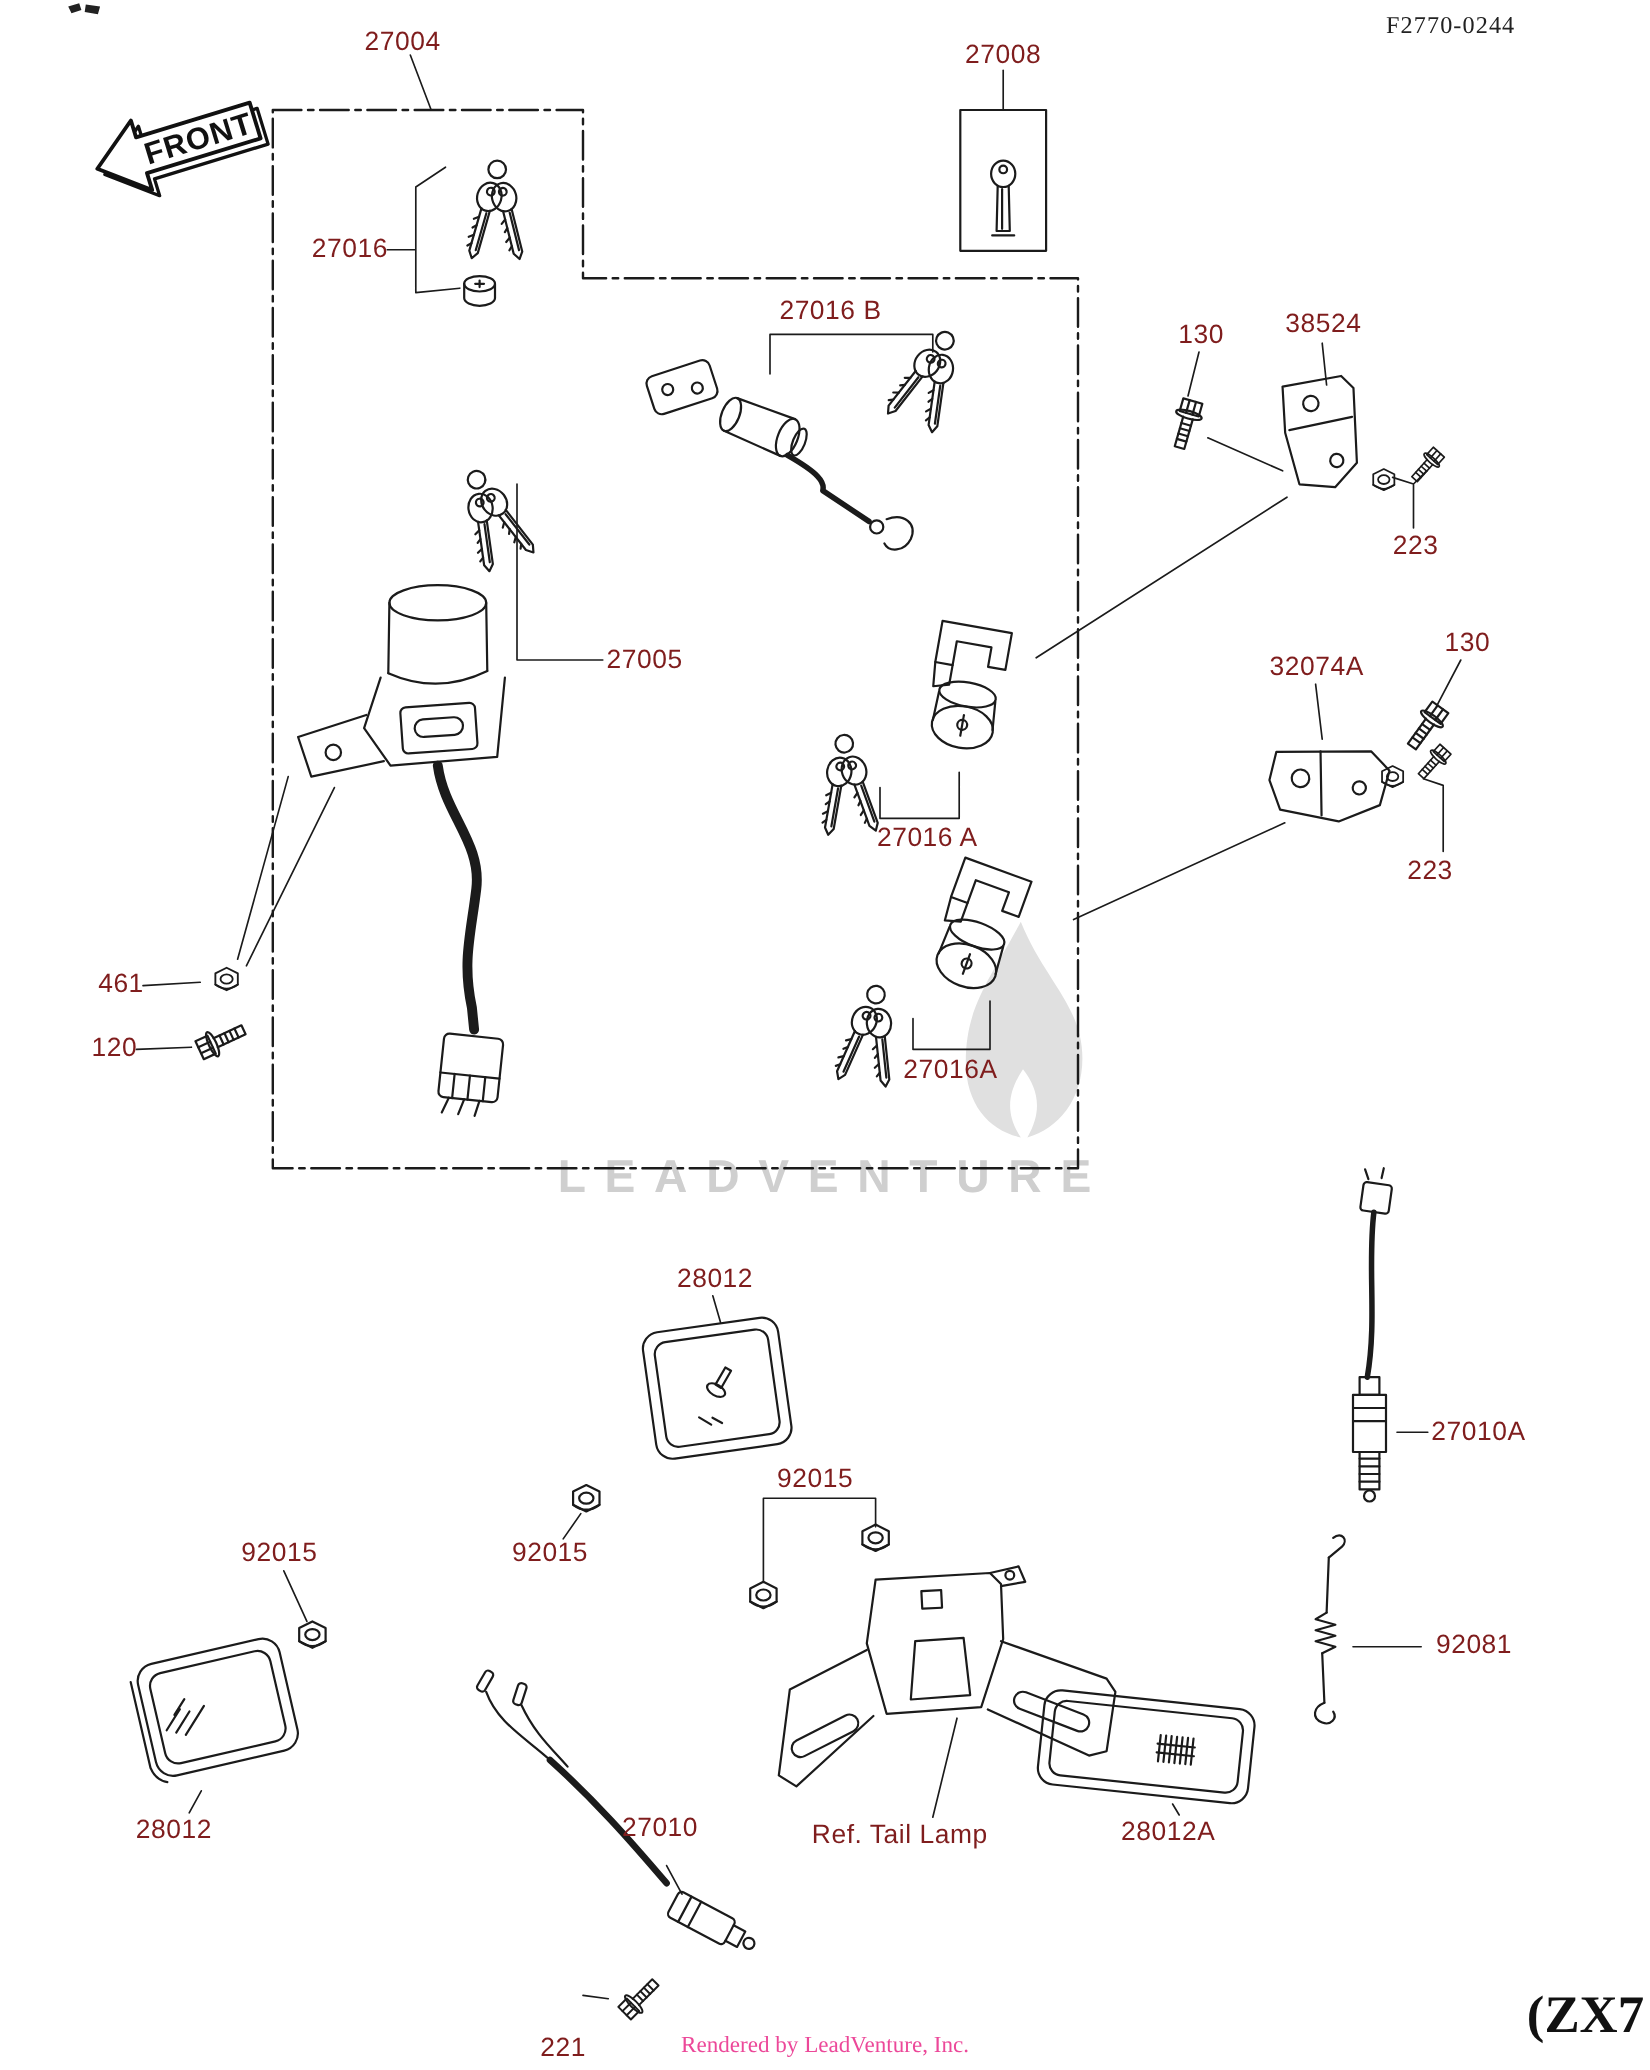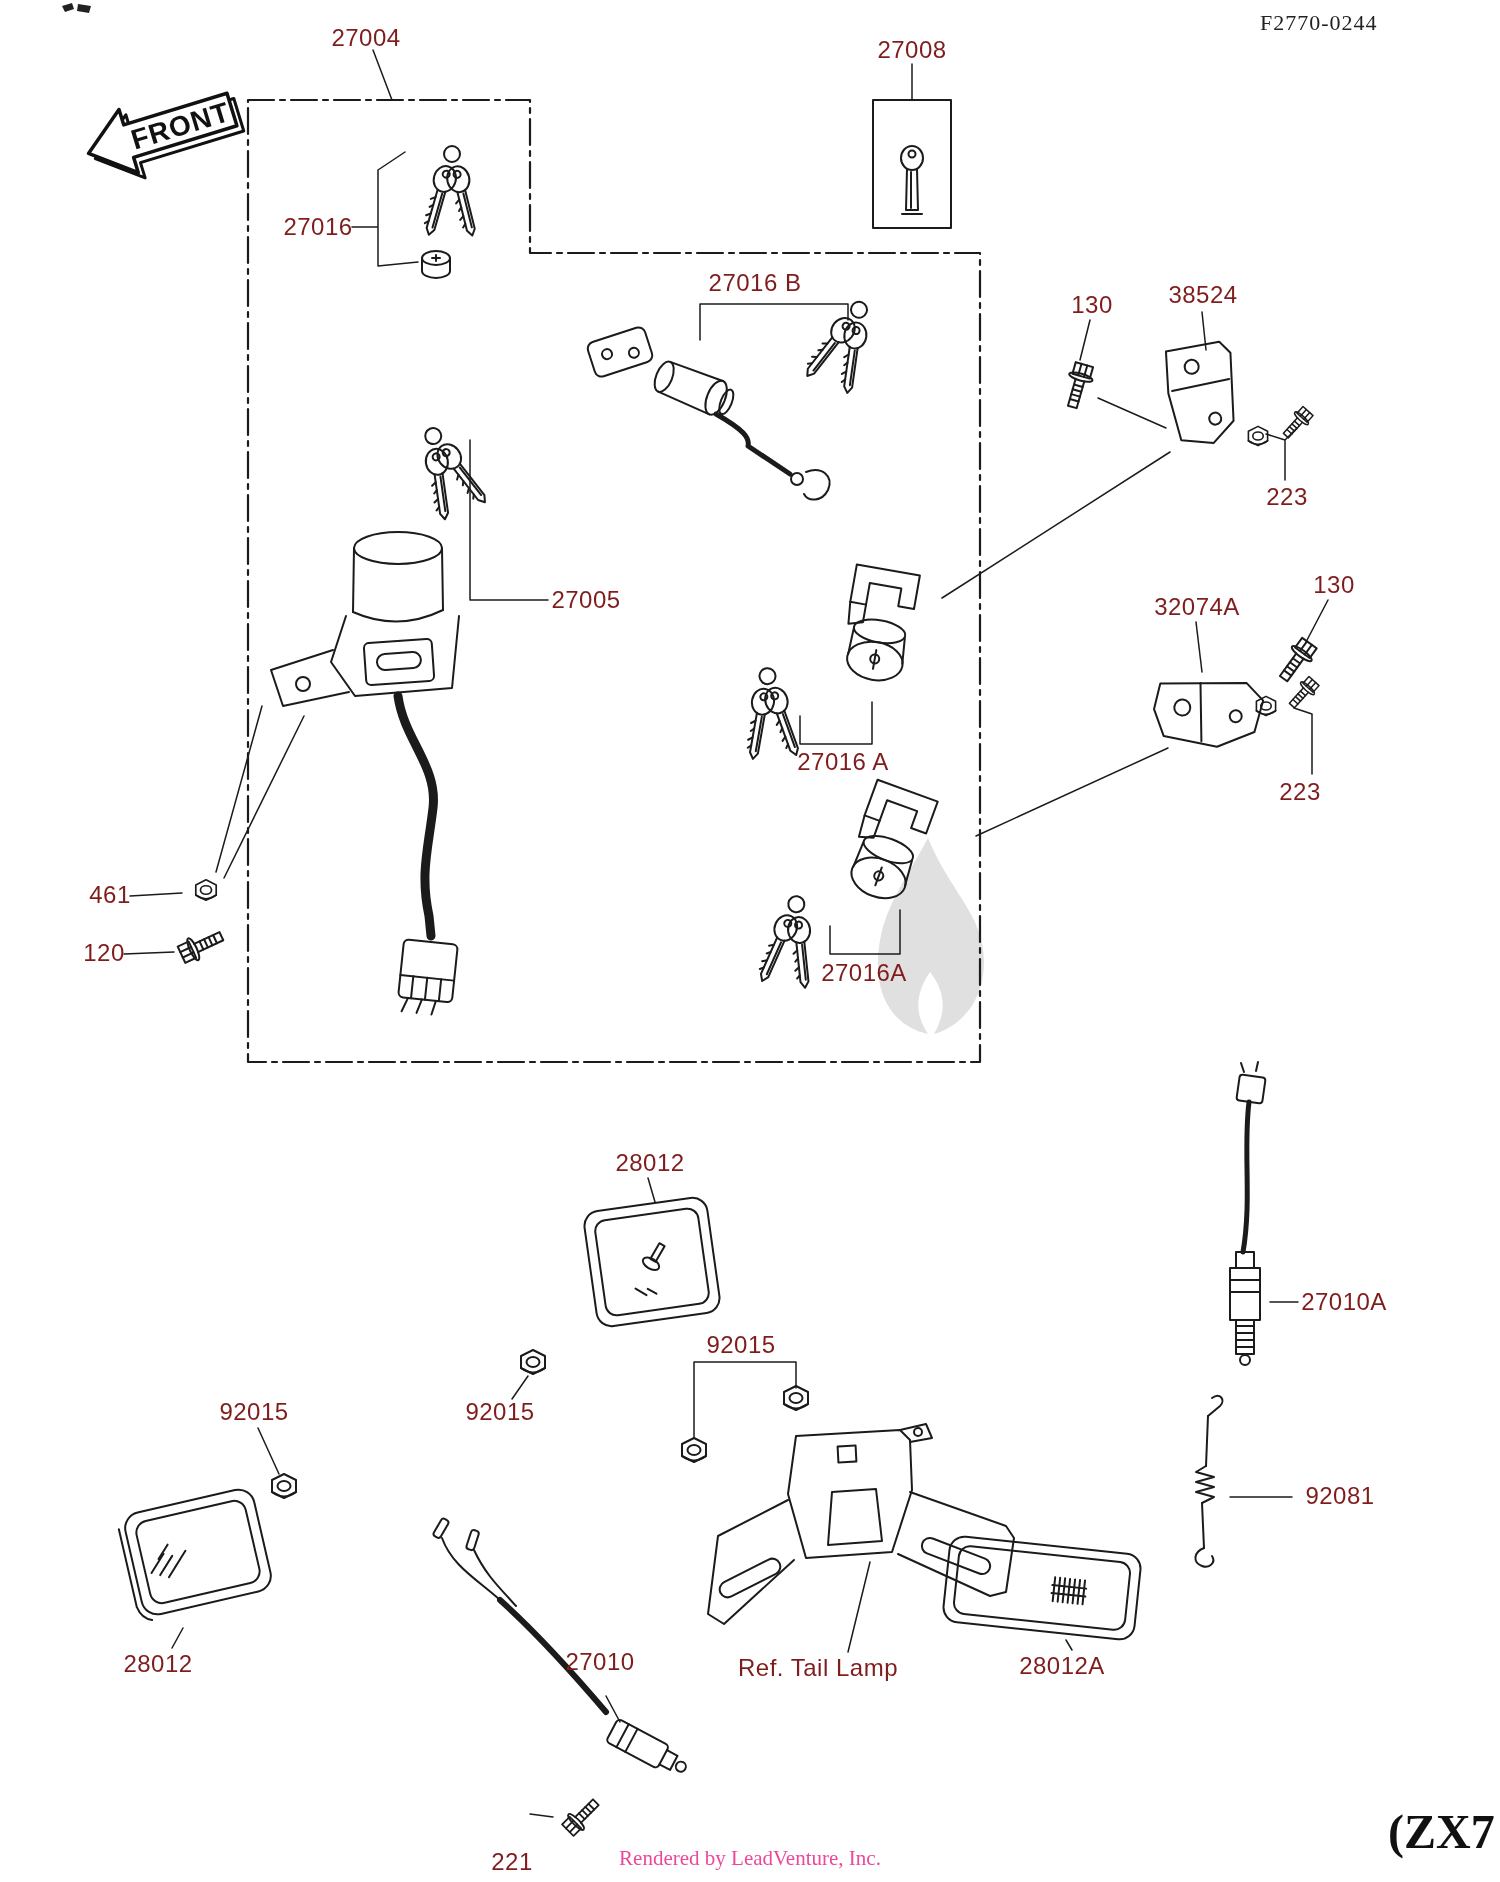--- a/index.html
+++ b/index.html
@@ -33,6 +33,7 @@
 
 <div class="page">
 
+  <div class="wm-text">LEADVENTURE</div>
 
   <svg class="diagram" width="1500" height="1882" viewBox="0 0 1500 1882">
 

